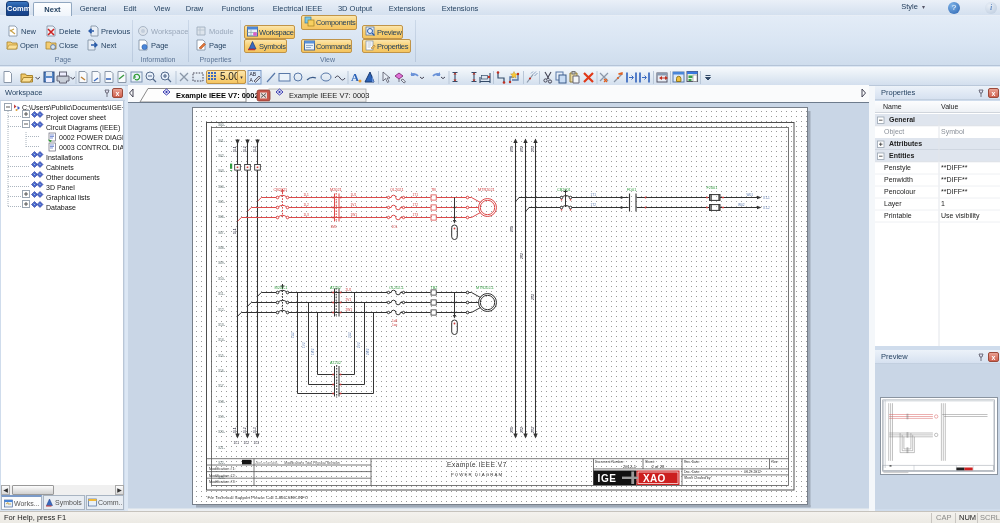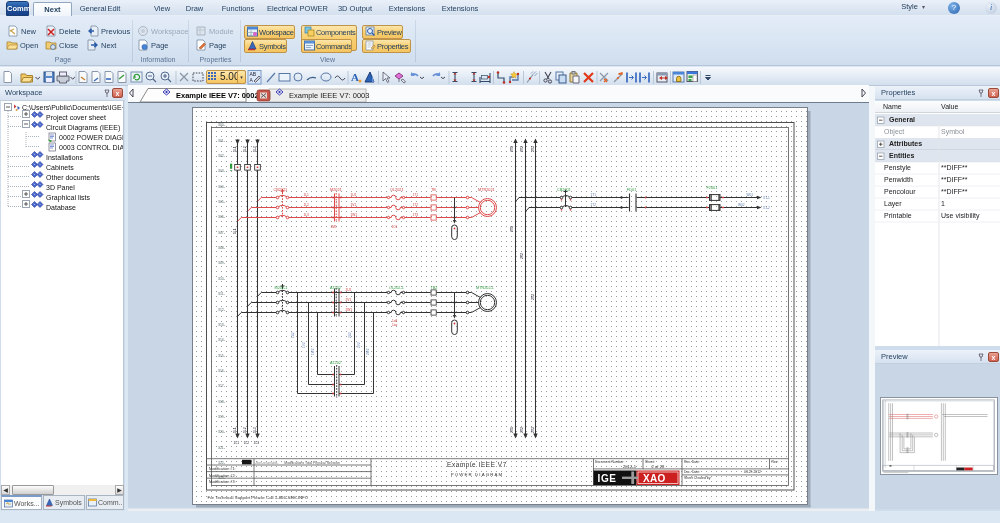--- a/index.html
+++ b/index.html
@@ -50,7 +50,7 @@
 <div id="filebtn">Comm</div>
 <div class="rtab" id="tab-home">Next</div>
 <div class="rtab" style="left:75px;width:36px">General</div>
-<div class="rtab" style="left:102px;width:24px">Edit</div>
+<div class="rtab" style="left:118px;width:24px">Edit</div>
 <div class="rtab" style="left:149px;width:26px">View</div>
 <div class="rtab" style="left:181px;width:27px">Draw</div>
 <div class="rtab" style="left:215px;width:46px">Functions</div>

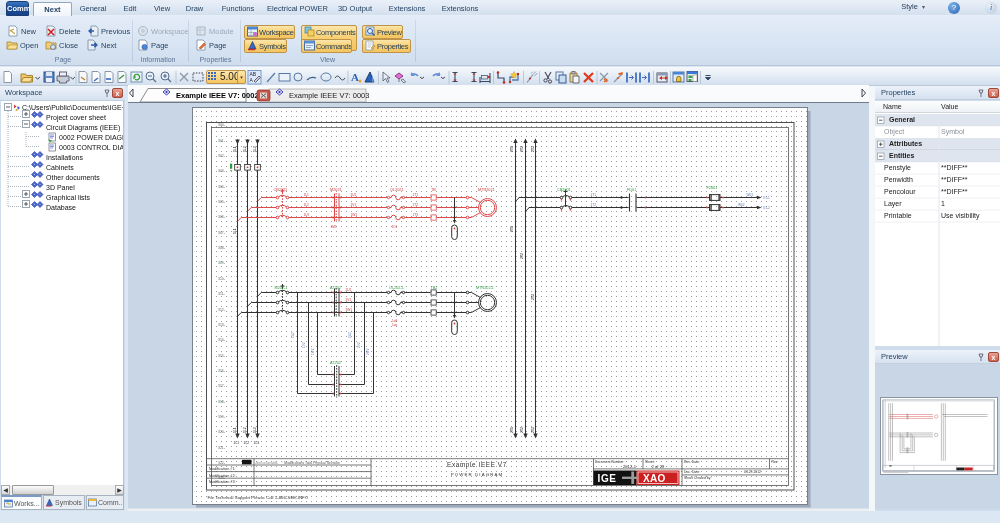--- a/index.html
+++ b/index.html
@@ -54,7 +54,7 @@
 <div class="rtab" style="left:149px;width:26px">View</div>
 <div class="rtab" style="left:181px;width:27px">Draw</div>
 <div class="rtab" style="left:215px;width:46px">Functions</div>
-<div class="rtab" style="left:266px;width:63px">Electrical POWER</div>
+<div class="rtab" style="left:266px;width:63px">Electrical IEEE</div>
 <div class="rtab" style="left:331px;width:48px">3D Output</div>
 <div class="rtab" style="left:383px;width:48px">Extensions</div>
 <div class="rtab" style="left:435px;width:50px">Extensions</div>

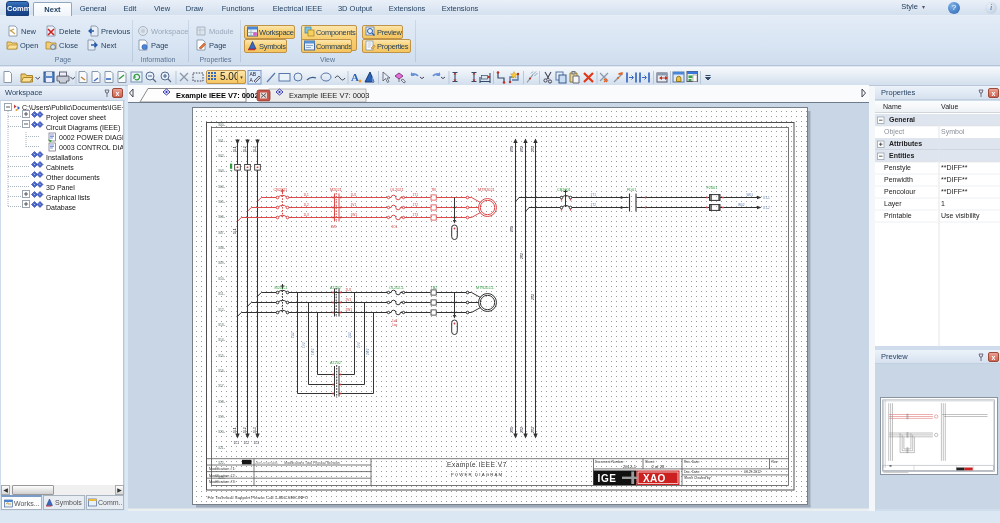--- a/index.html
+++ b/index.html
@@ -122,7 +122,7 @@
         <path d="M2 9L5.5 1.5 9 9z" fill="#3a6ac0" stroke="#1a3a80" stroke-width="0.7"></path>
         <path d="M1 9.5h7" stroke="#c03030" stroke-width="1.4"></path>
       </svg>Symbols</div>
-<div class="amber" style="left:301px;top:25px;width:56px;height:26px"><svg class="ic" viewBox="0 0 11 11">
+<div class="amber" style="left:301px;top:15px;width:56px;height:15px"><svg class="ic" viewBox="0 0 11 11">
         <rect x="1" y="1" width="6" height="6" fill="#7ac8e8" stroke="#3a7aa0" stroke-width="0.7"></rect>
         <rect x="4" y="4" width="6" height="6" fill="#f8d060" stroke="#a08020" stroke-width="0.7"></rect>
       </svg>Components</div>

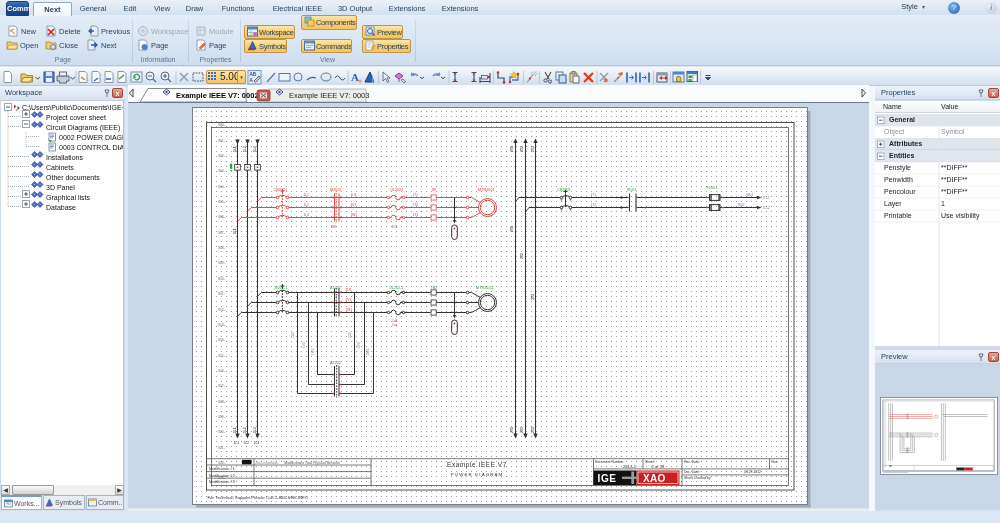--- a/index.html
+++ b/index.html
@@ -501,6 +501,15 @@
 <path d="M3.4 75.6h25" stroke="#999" stroke-width="0.5"></path>
 </svg>
 
+<div id="statusbar">
+      <span style="position:absolute;left:4px;top:1px">For Help, press F1</span>
+<span style="position:absolute;left:936px;top:1px;color:#8a8a88">CAP</span>
+<span style="position:absolute;left:959px;top:1px;color:#222">NUM</span>
+<span style="position:absolute;left:980px;top:1px;color:#8a8a88">SCRL</span>
+<span style="position:absolute;left:931px;top:1px;width:1px;height:10px;background:#c8c5c0"></span>
+<span style="position:absolute;left:955px;top:1px;width:1px;height:10px;background:#c8c5c0"></span>
+<span style="position:absolute;left:977px;top:1px;width:1px;height:10px;background:#c8c5c0"></span>
+</div>
 
 <svg class="abs" style="left:128px;top:102px" width="741" height="409" viewBox="128 102 741 409" shape-rendering="geometricPrecision">
 <rect x="128" y="102" width="741" height="409" fill="#c9d6e6"></rect>

